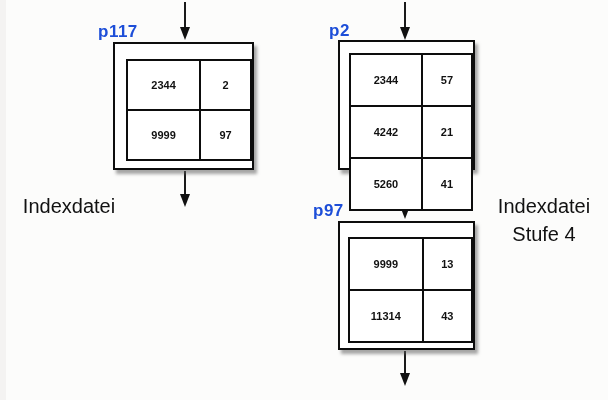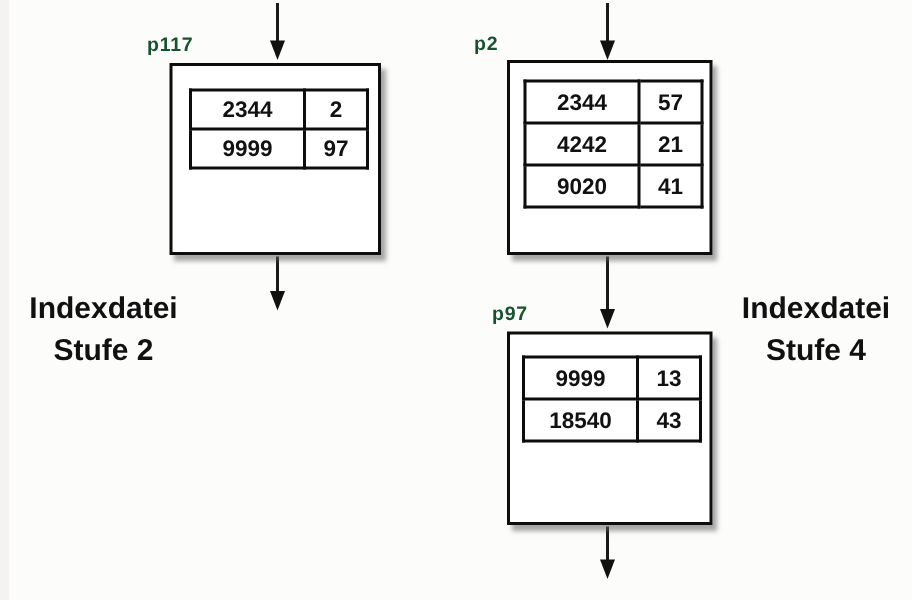--- a/index.html
+++ b/index.html
@@ -14,7 +14,7 @@
     background:#f4f3f2;
   }
   .nlabel {
-    position:absolute; font-size:13px; font-weight:bold; color:#14532d;
+    position:absolute; font-size:17px; font-weight:bold; color:#1d4ed8;
     letter-spacing:0.5px;
   }
   .nbox {

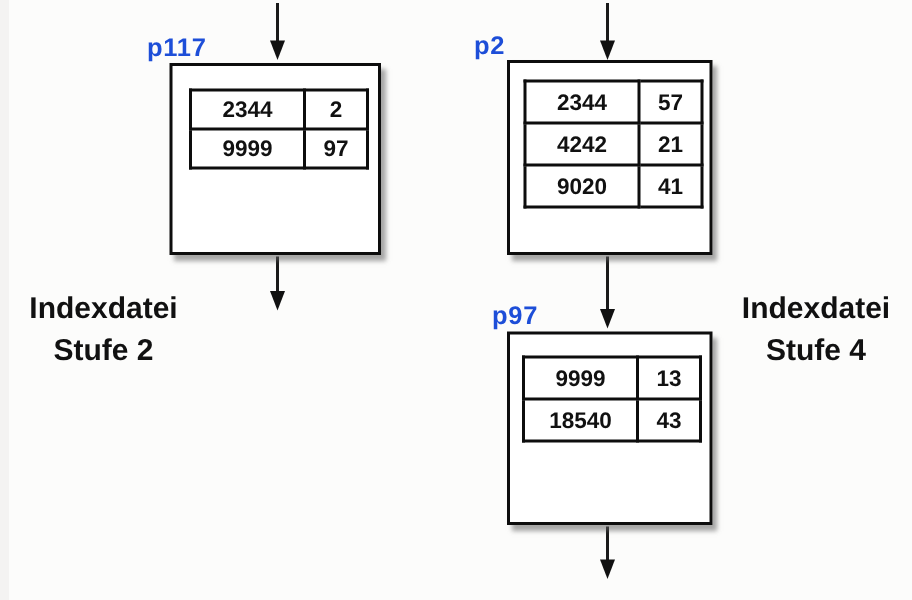--- a/index.html
+++ b/index.html
@@ -90,7 +90,7 @@
       </table>
   </div>
 
-  <div class="nlabel" style="left:316px; top:21px">p2</div>
+  <div class="nlabel" style="left:329px; top:21px">p2</div>
   <div class="nbox" style="left:338px; top:40px; width:137px; height:130px">
     <table class="tbl tbl-p2" style="left:9px; top:11px">
       <tbody>

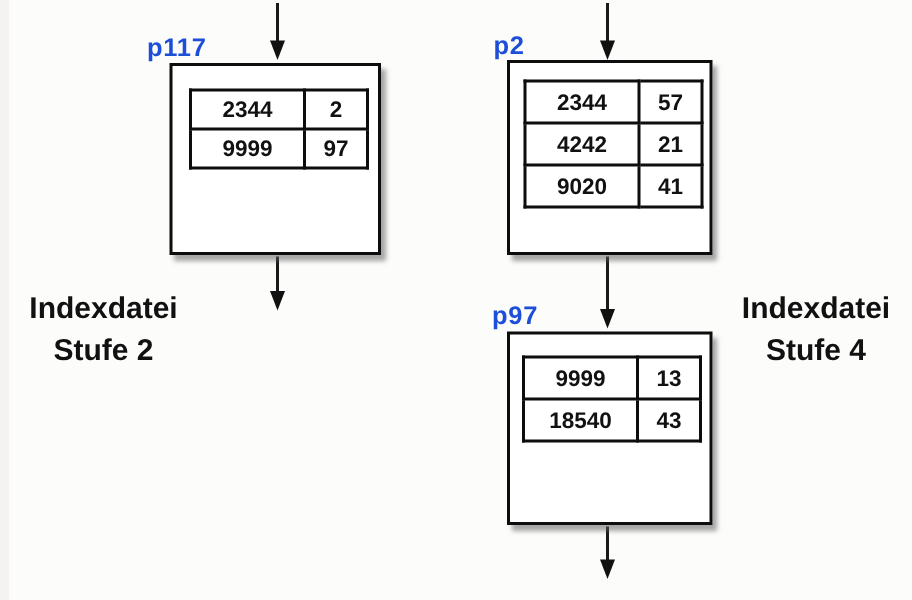--- a/index.html
+++ b/index.html
@@ -29,8 +29,8 @@
   .tbl td {
     border:2px solid #0d0d0d;
     text-align:center; vertical-align:middle;
-    font-size:15px; font-weight:bold; color:#111;
-    padding:0;
+    font-size:11px; font-weight:bold; color:#111;
+    padding:12px;
   }
   .tbl td.key { width:74px; }
   .tbl td.ptr { width:40px; }

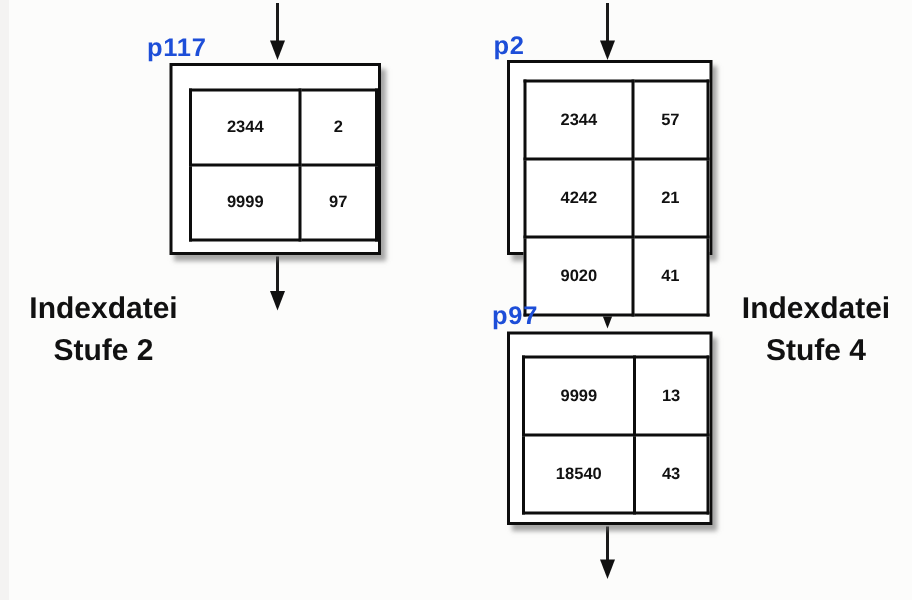--- a/index.html
+++ b/index.html
@@ -103,7 +103,7 @@
         <td class="ptr">21</td>
       </tr>
       <tr>
-        <td class="key">9020</td>
+        <td class="key">5260</td>
         <td class="ptr">41</td>
       </tr>
     </tbody>

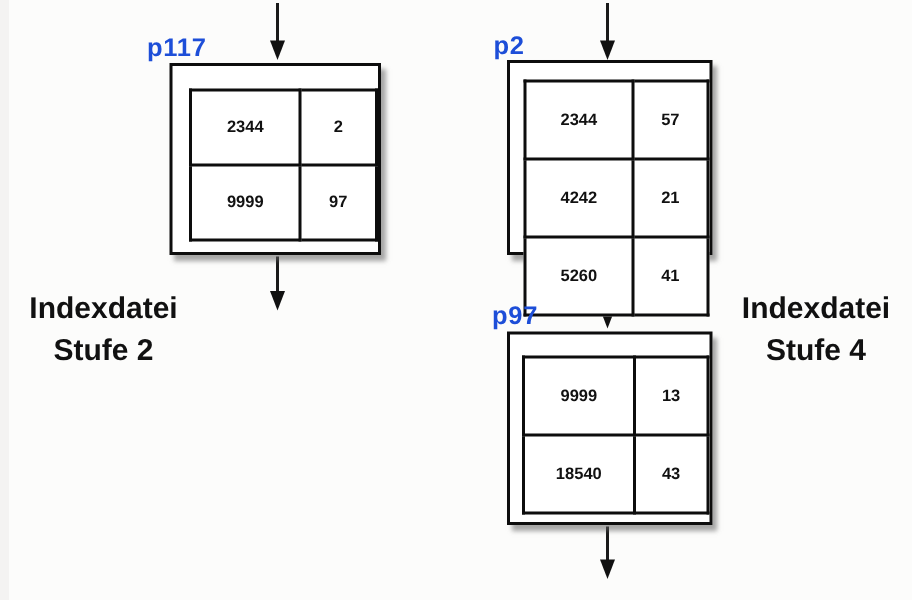--- a/index.html
+++ b/index.html
@@ -48,7 +48,7 @@
   }
   .caption {
     position:absolute; text-align:center;
-    font-size:20px; font-weight:bold; color:#111;
+    font-size:20px; font-weight:normal; color:#111;
     line-height:28px;
   }
 </style>

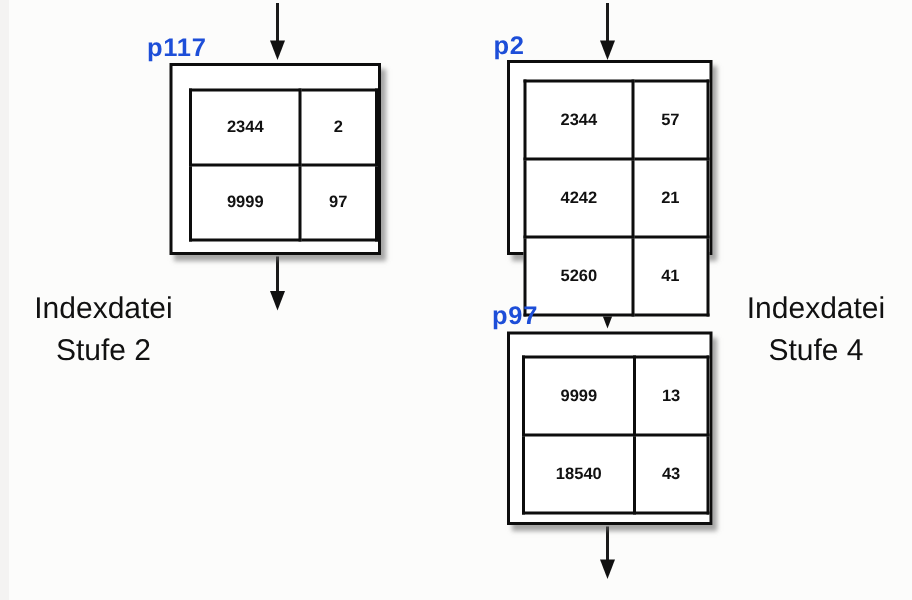--- a/index.html
+++ b/index.html
@@ -110,7 +110,7 @@
       </table>
   </div>
 
-  <div class="nlabel" style="left:328px; top:201px">p97</div>
+  <div class="nlabel" style="left:313px; top:201px">p97</div>
   <div class="nbox" style="left:338px; top:221px; width:137px; height:129px">
     <table class="tbl tbl-p97" style="left:8px; top:14px">
       <tbody>

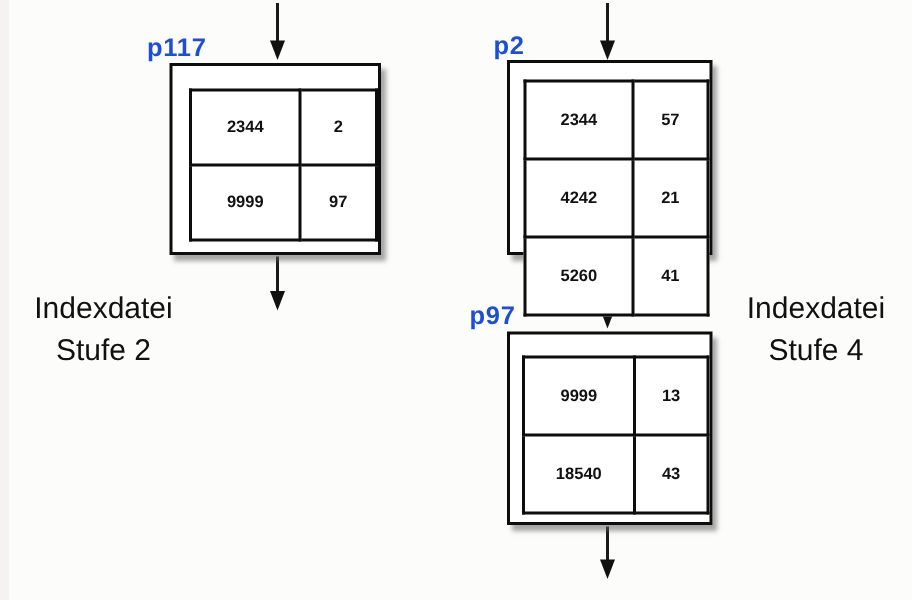--- a/index.html
+++ b/index.html
@@ -128,7 +128,6 @@
 
   <div class="caption" style="left:8px; top:192px; width:122px">
     <div>Indexdatei</div>
-    <div>Stufe 2</div>
   </div>
 
   <div class="caption" style="left:484px; top:192px; width:120px">

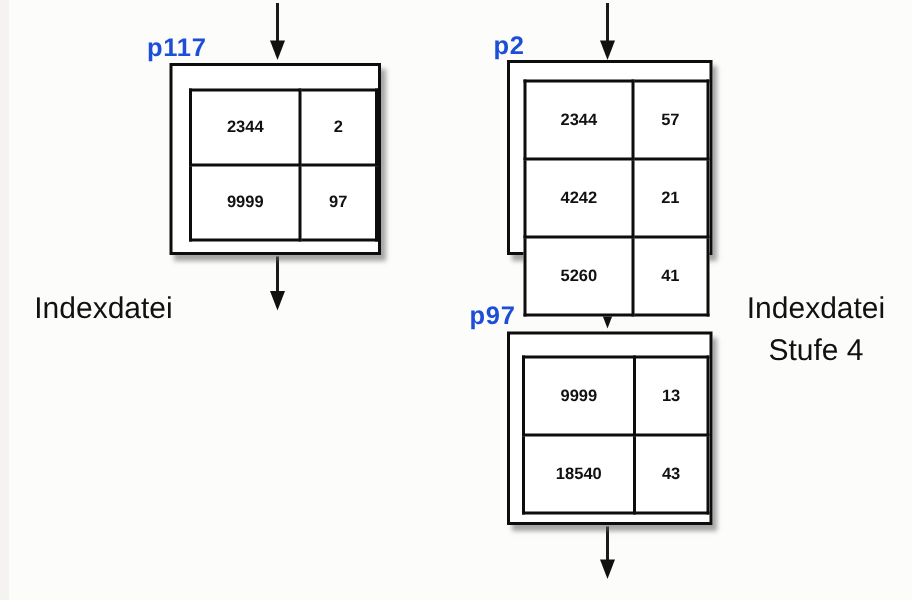--- a/index.html
+++ b/index.html
@@ -119,7 +119,7 @@
         <td class="ptr">13</td>
       </tr>
       <tr>
-        <td class="key">18540</td>
+        <td class="key">11314</td>
         <td class="ptr">43</td>
       </tr>
     </tbody>

